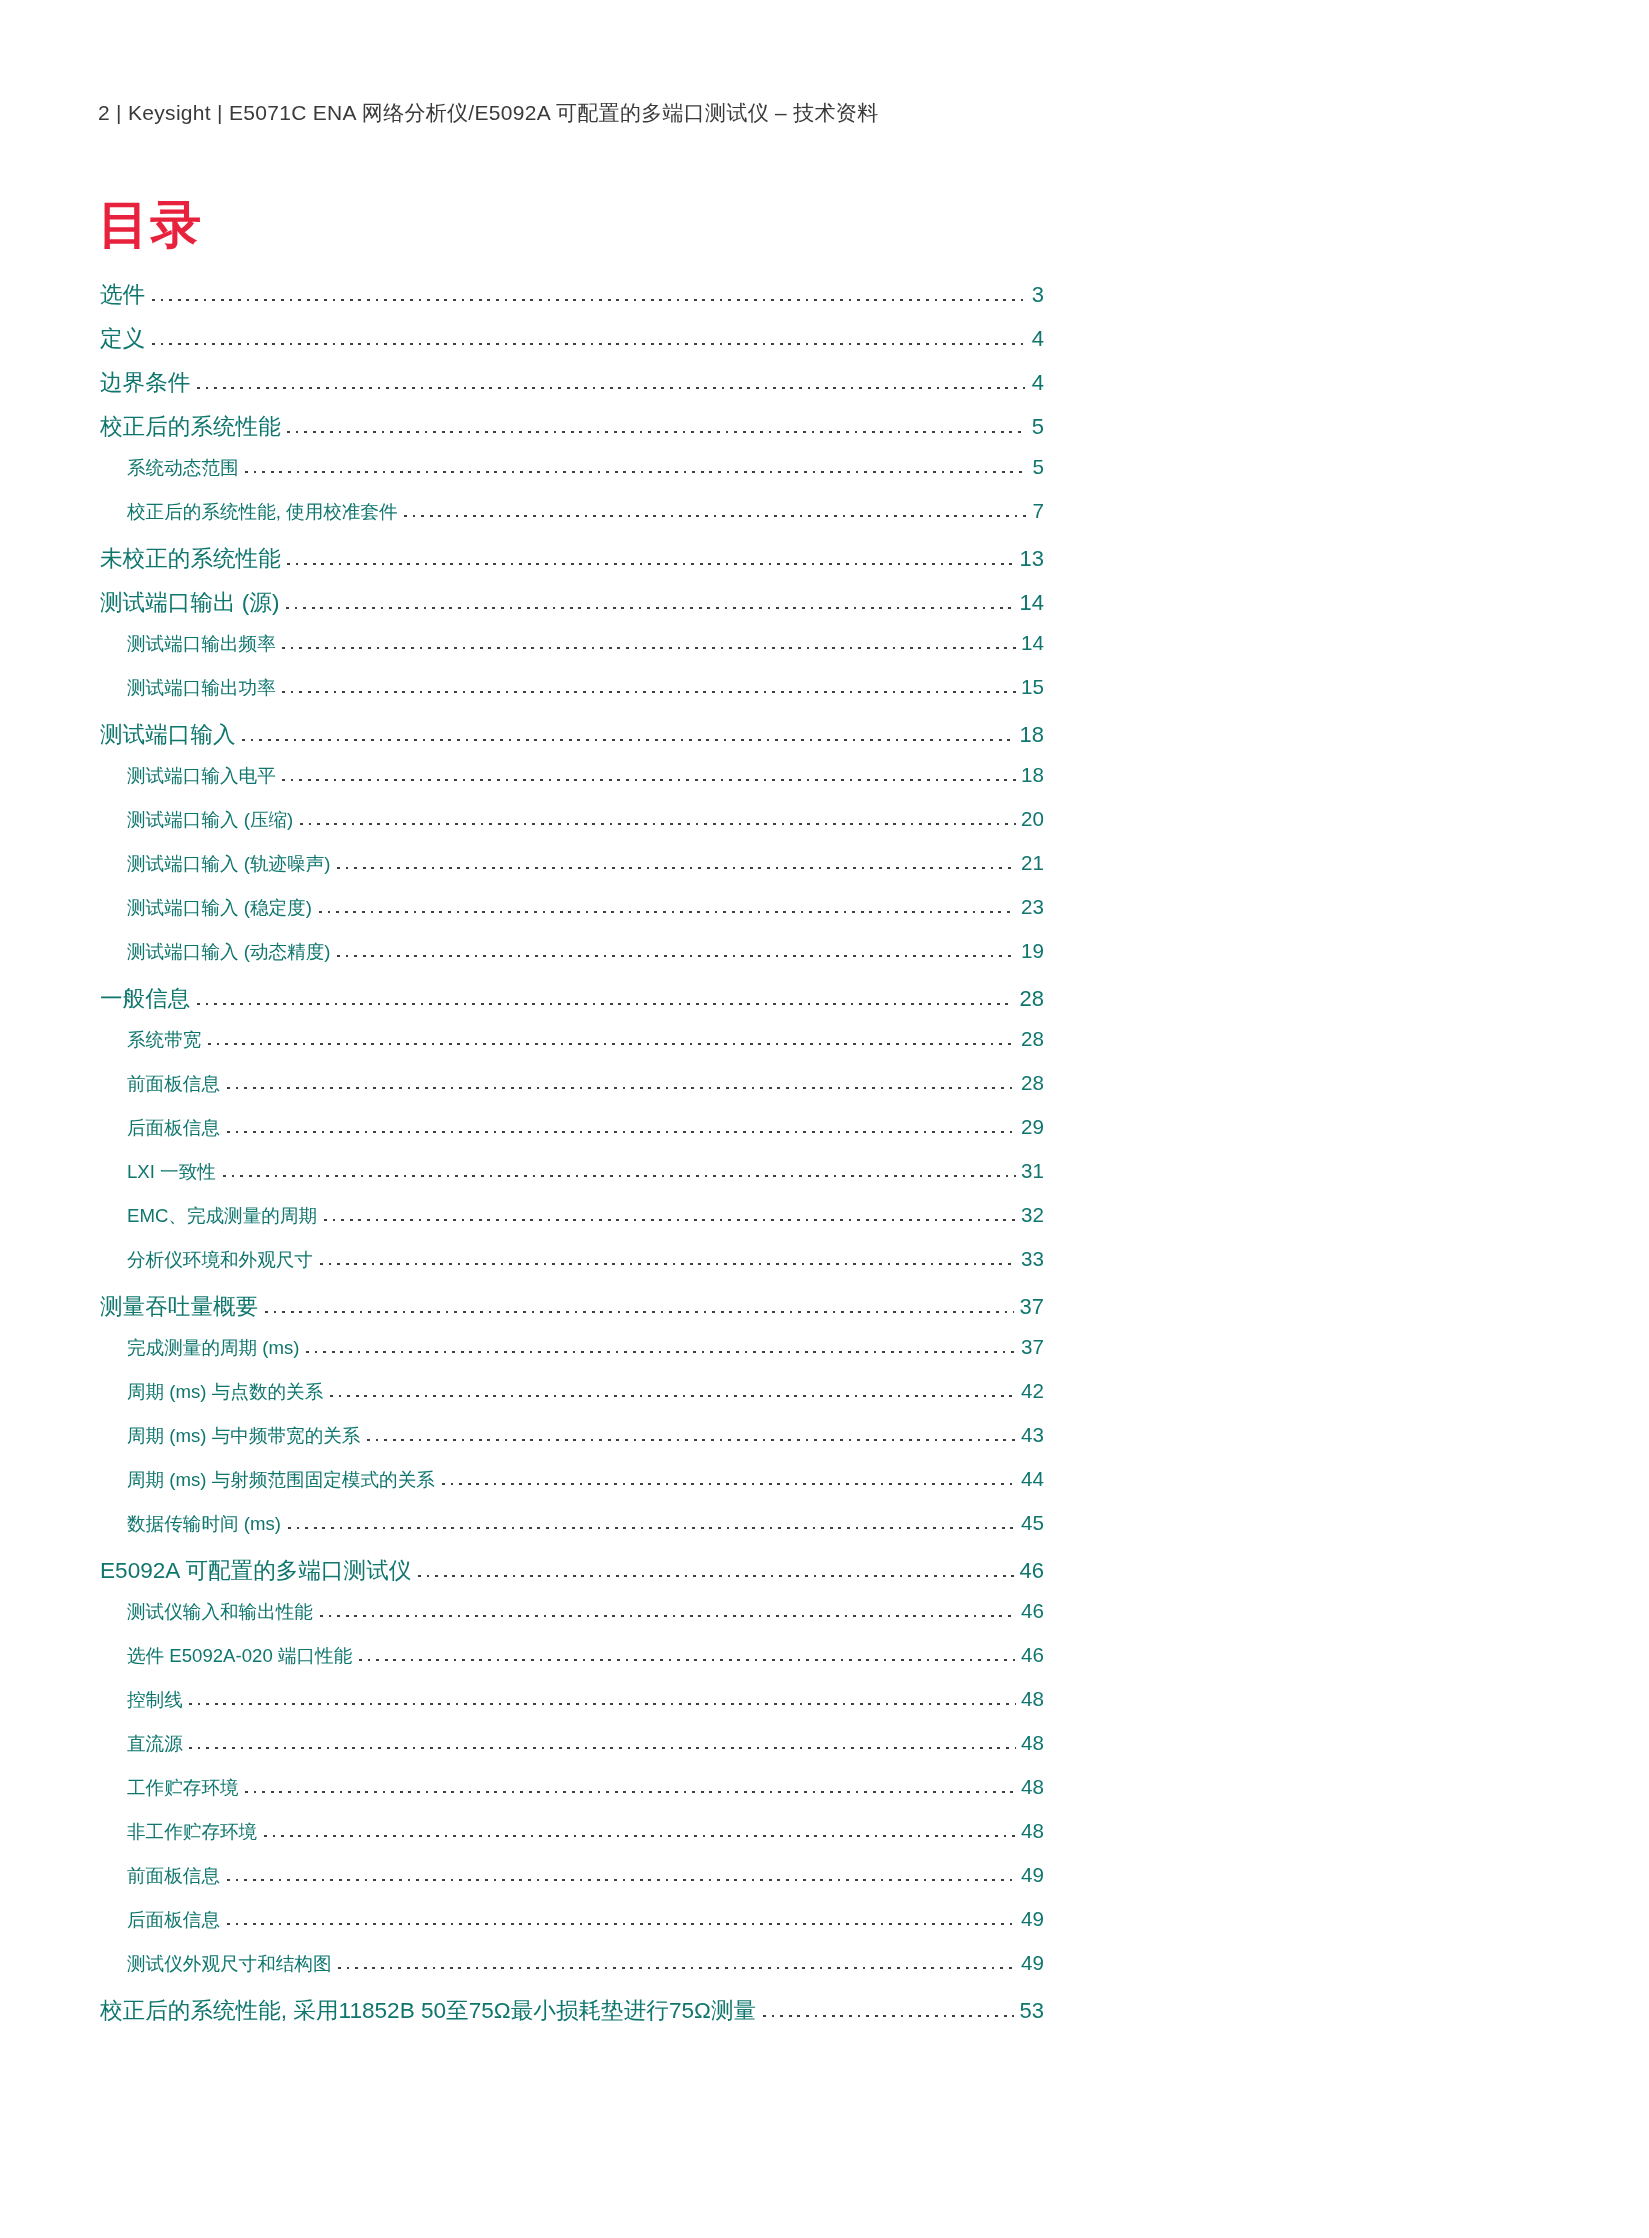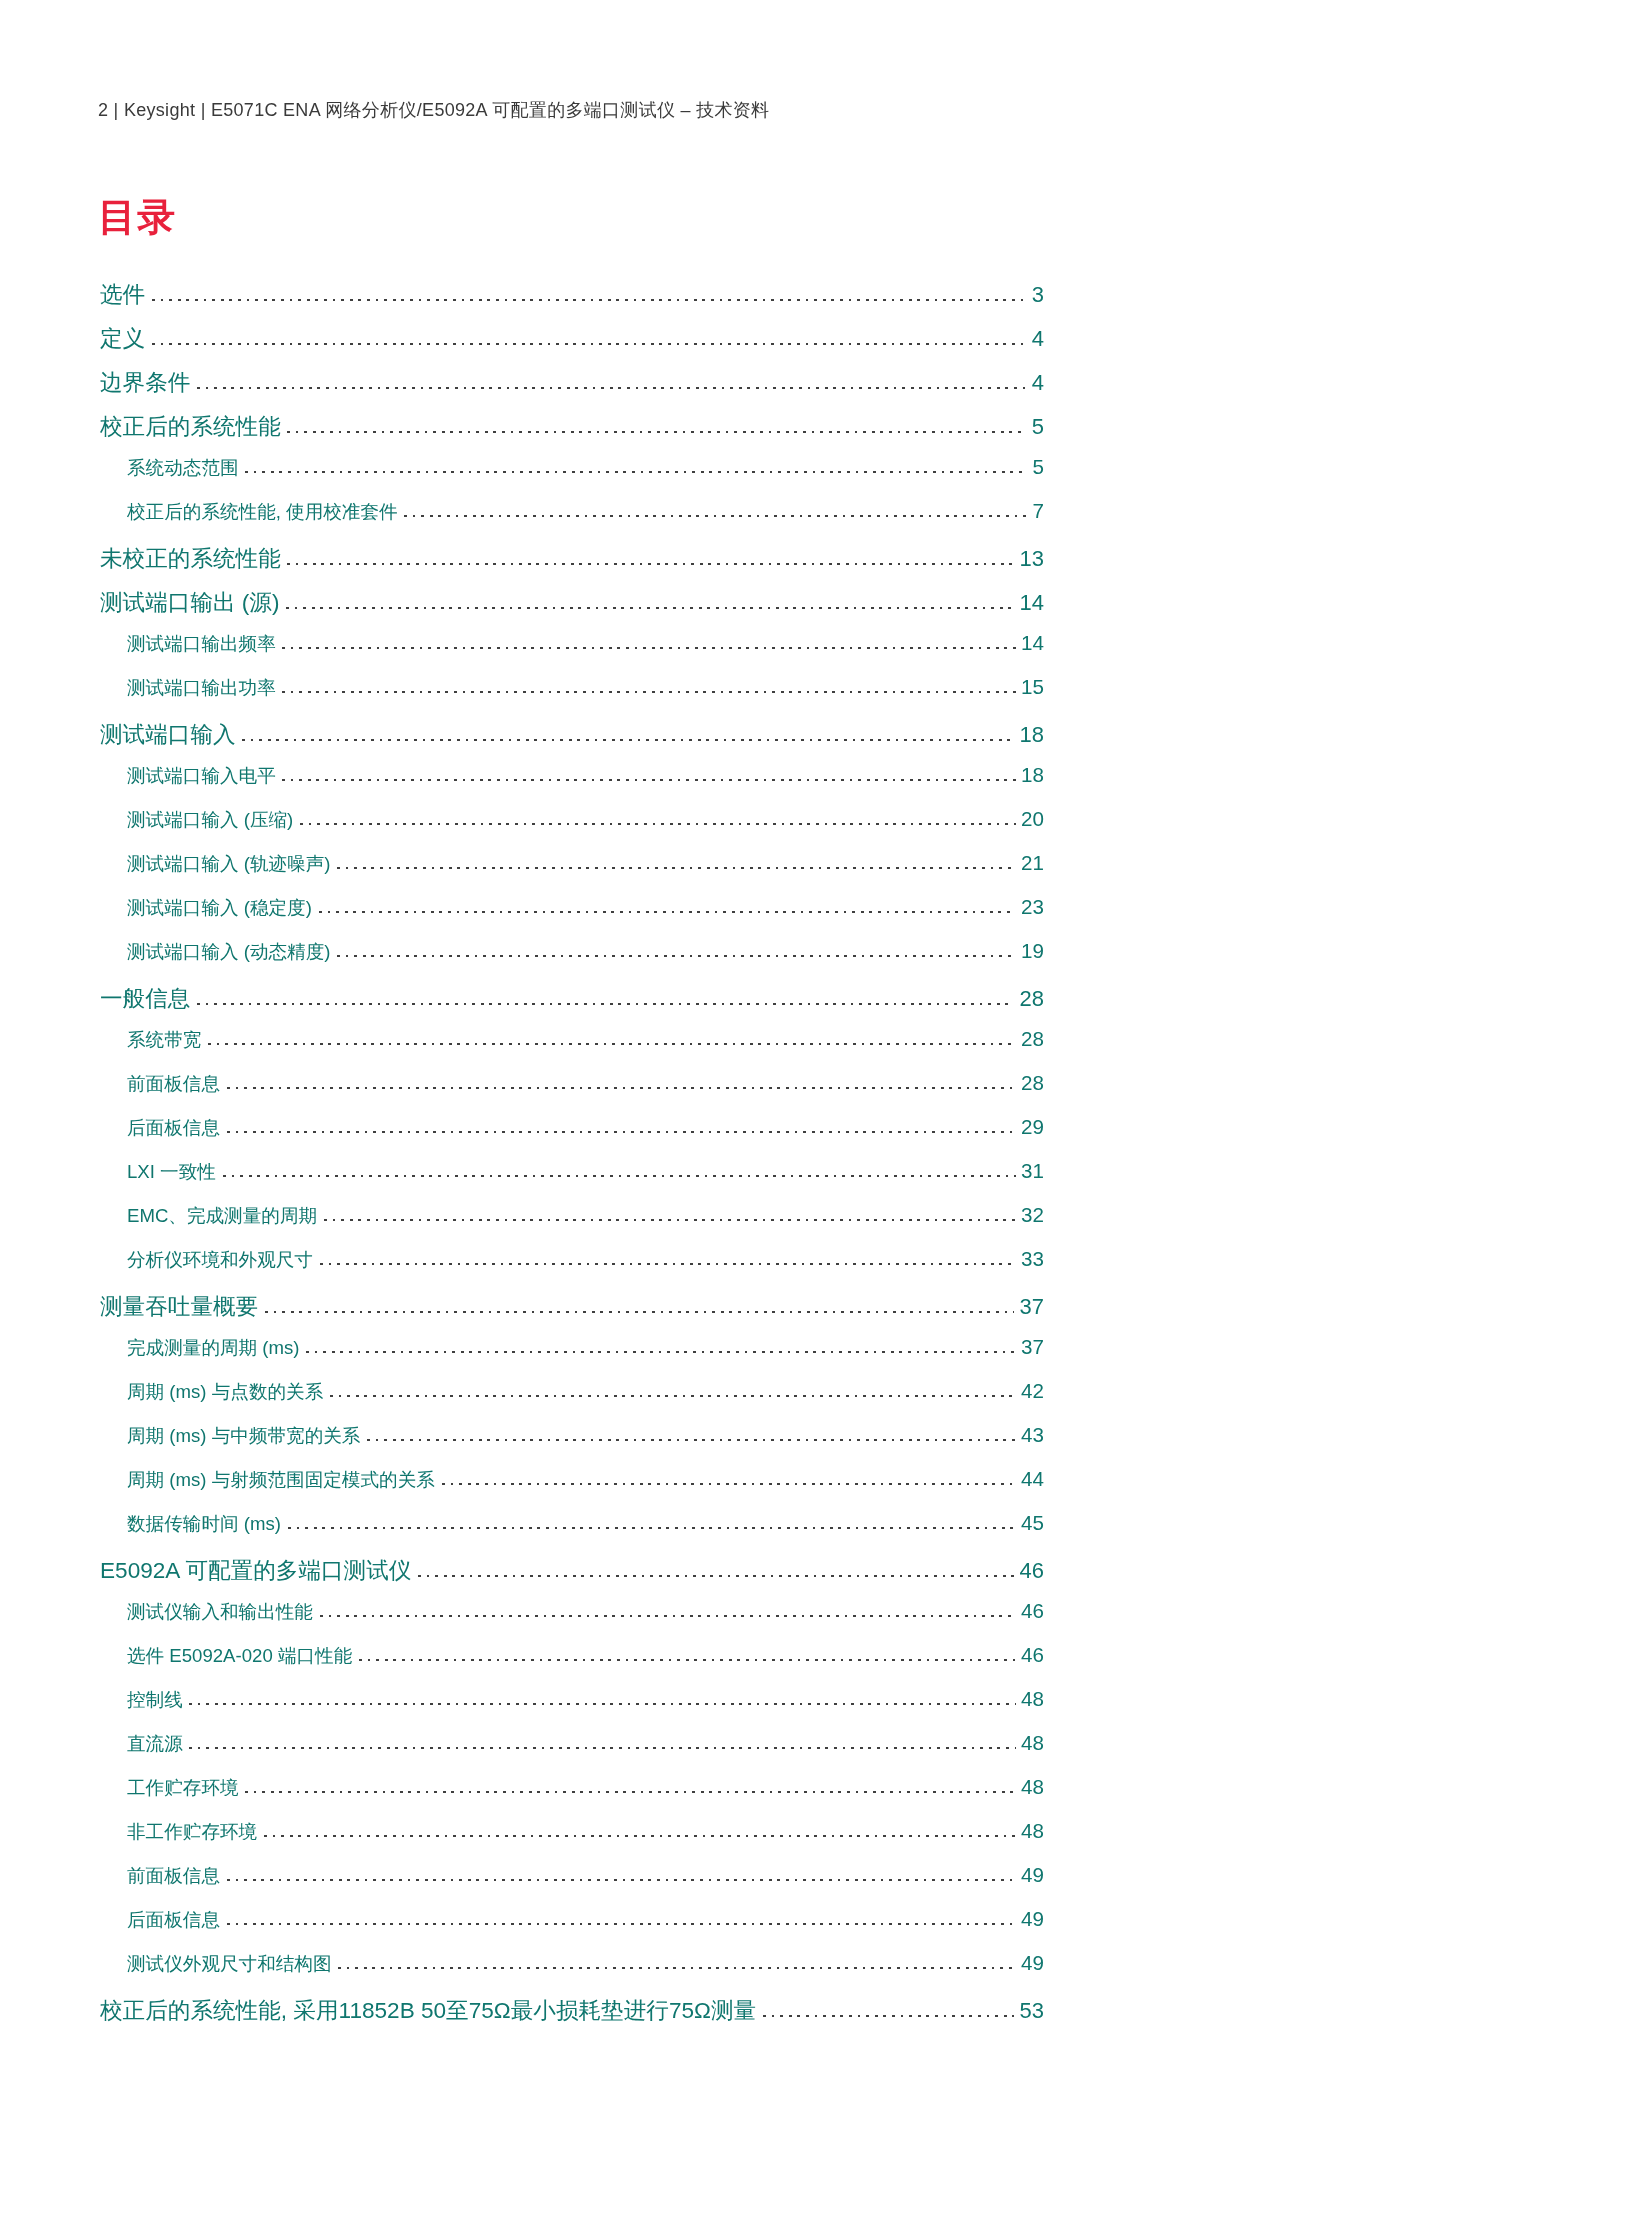--- a/index.html
+++ b/index.html
@@ -15,7 +15,7 @@
   }
   .header {
     position: absolute; left: 98px; top: 100px;
-    font-size: 18px; line-height: 1.2;
+    font-size: 21px; line-height: 1.2;
     color: #3a3a3a; letter-spacing: 0.3px;
     white-space: nowrap;
   }

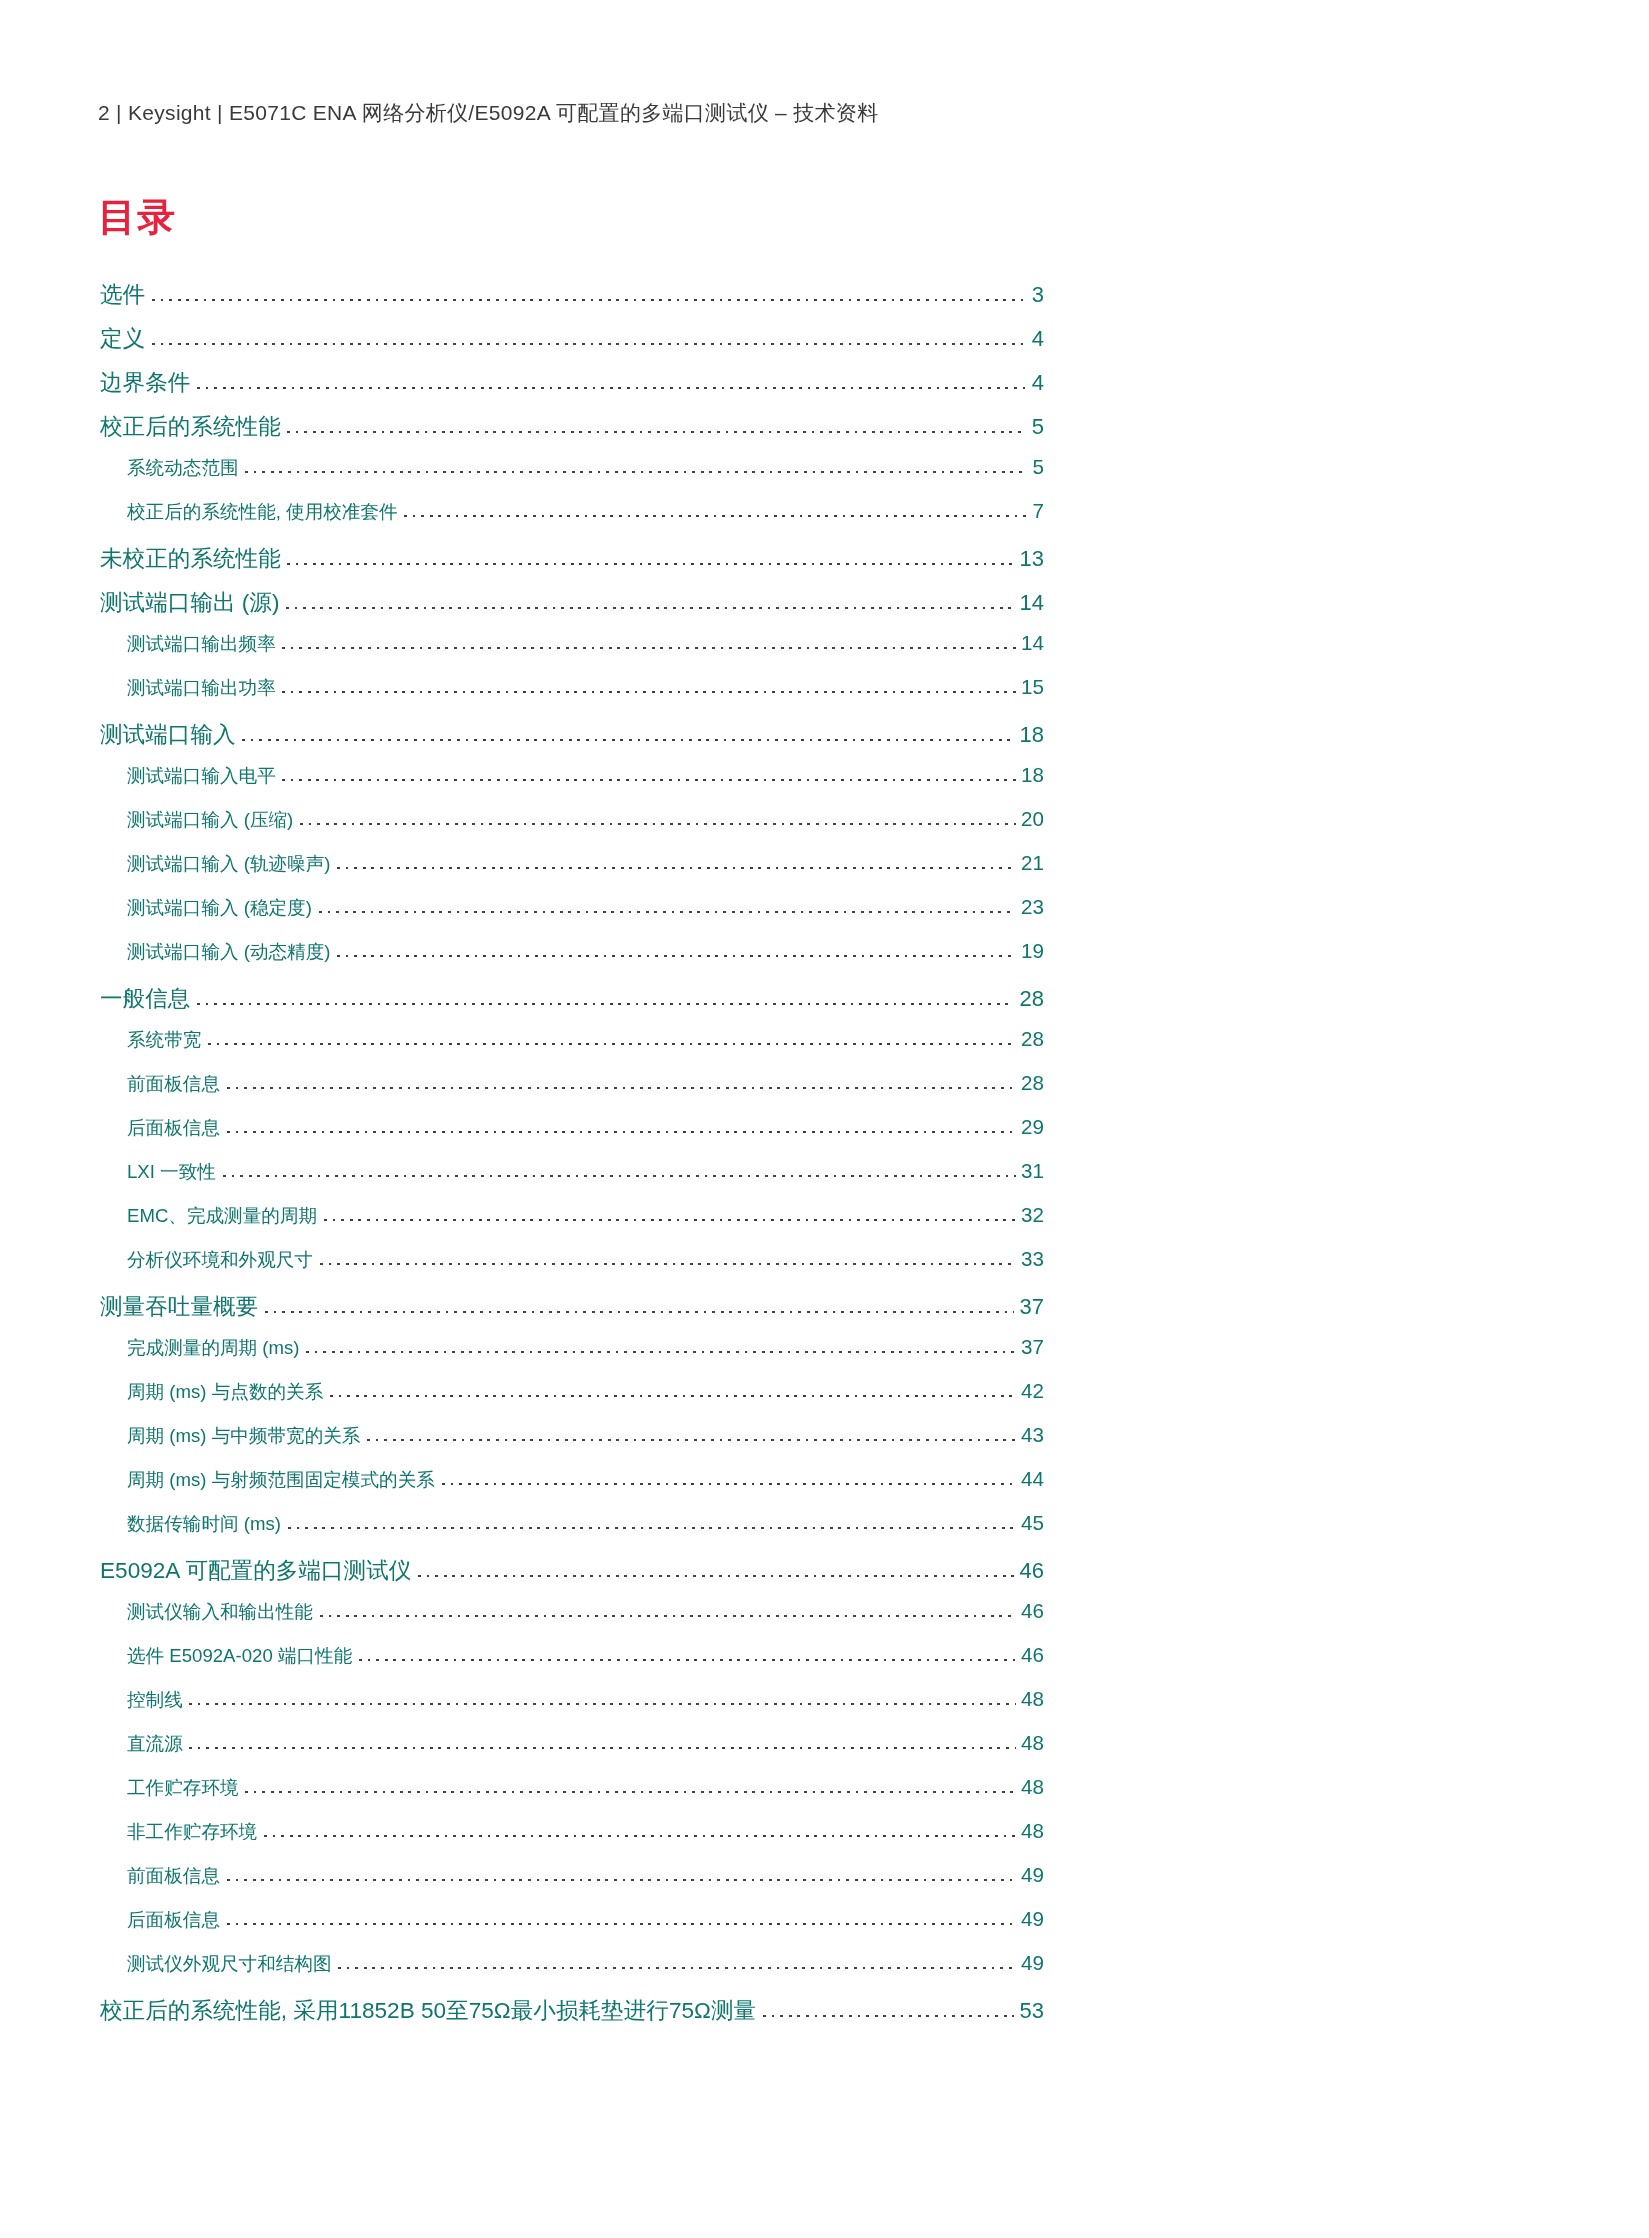--- a/index.html
+++ b/index.html
@@ -21,7 +21,7 @@
   }
   .title {
     position: absolute; left: 98px; top: 197px;
-    font-size: 38px; line-height: 1.1; font-weight: bold;
+    font-size: 51px; line-height: 1.1; font-weight: bold;
     letter-spacing: 1.3px;
     text-align: right;
   }

